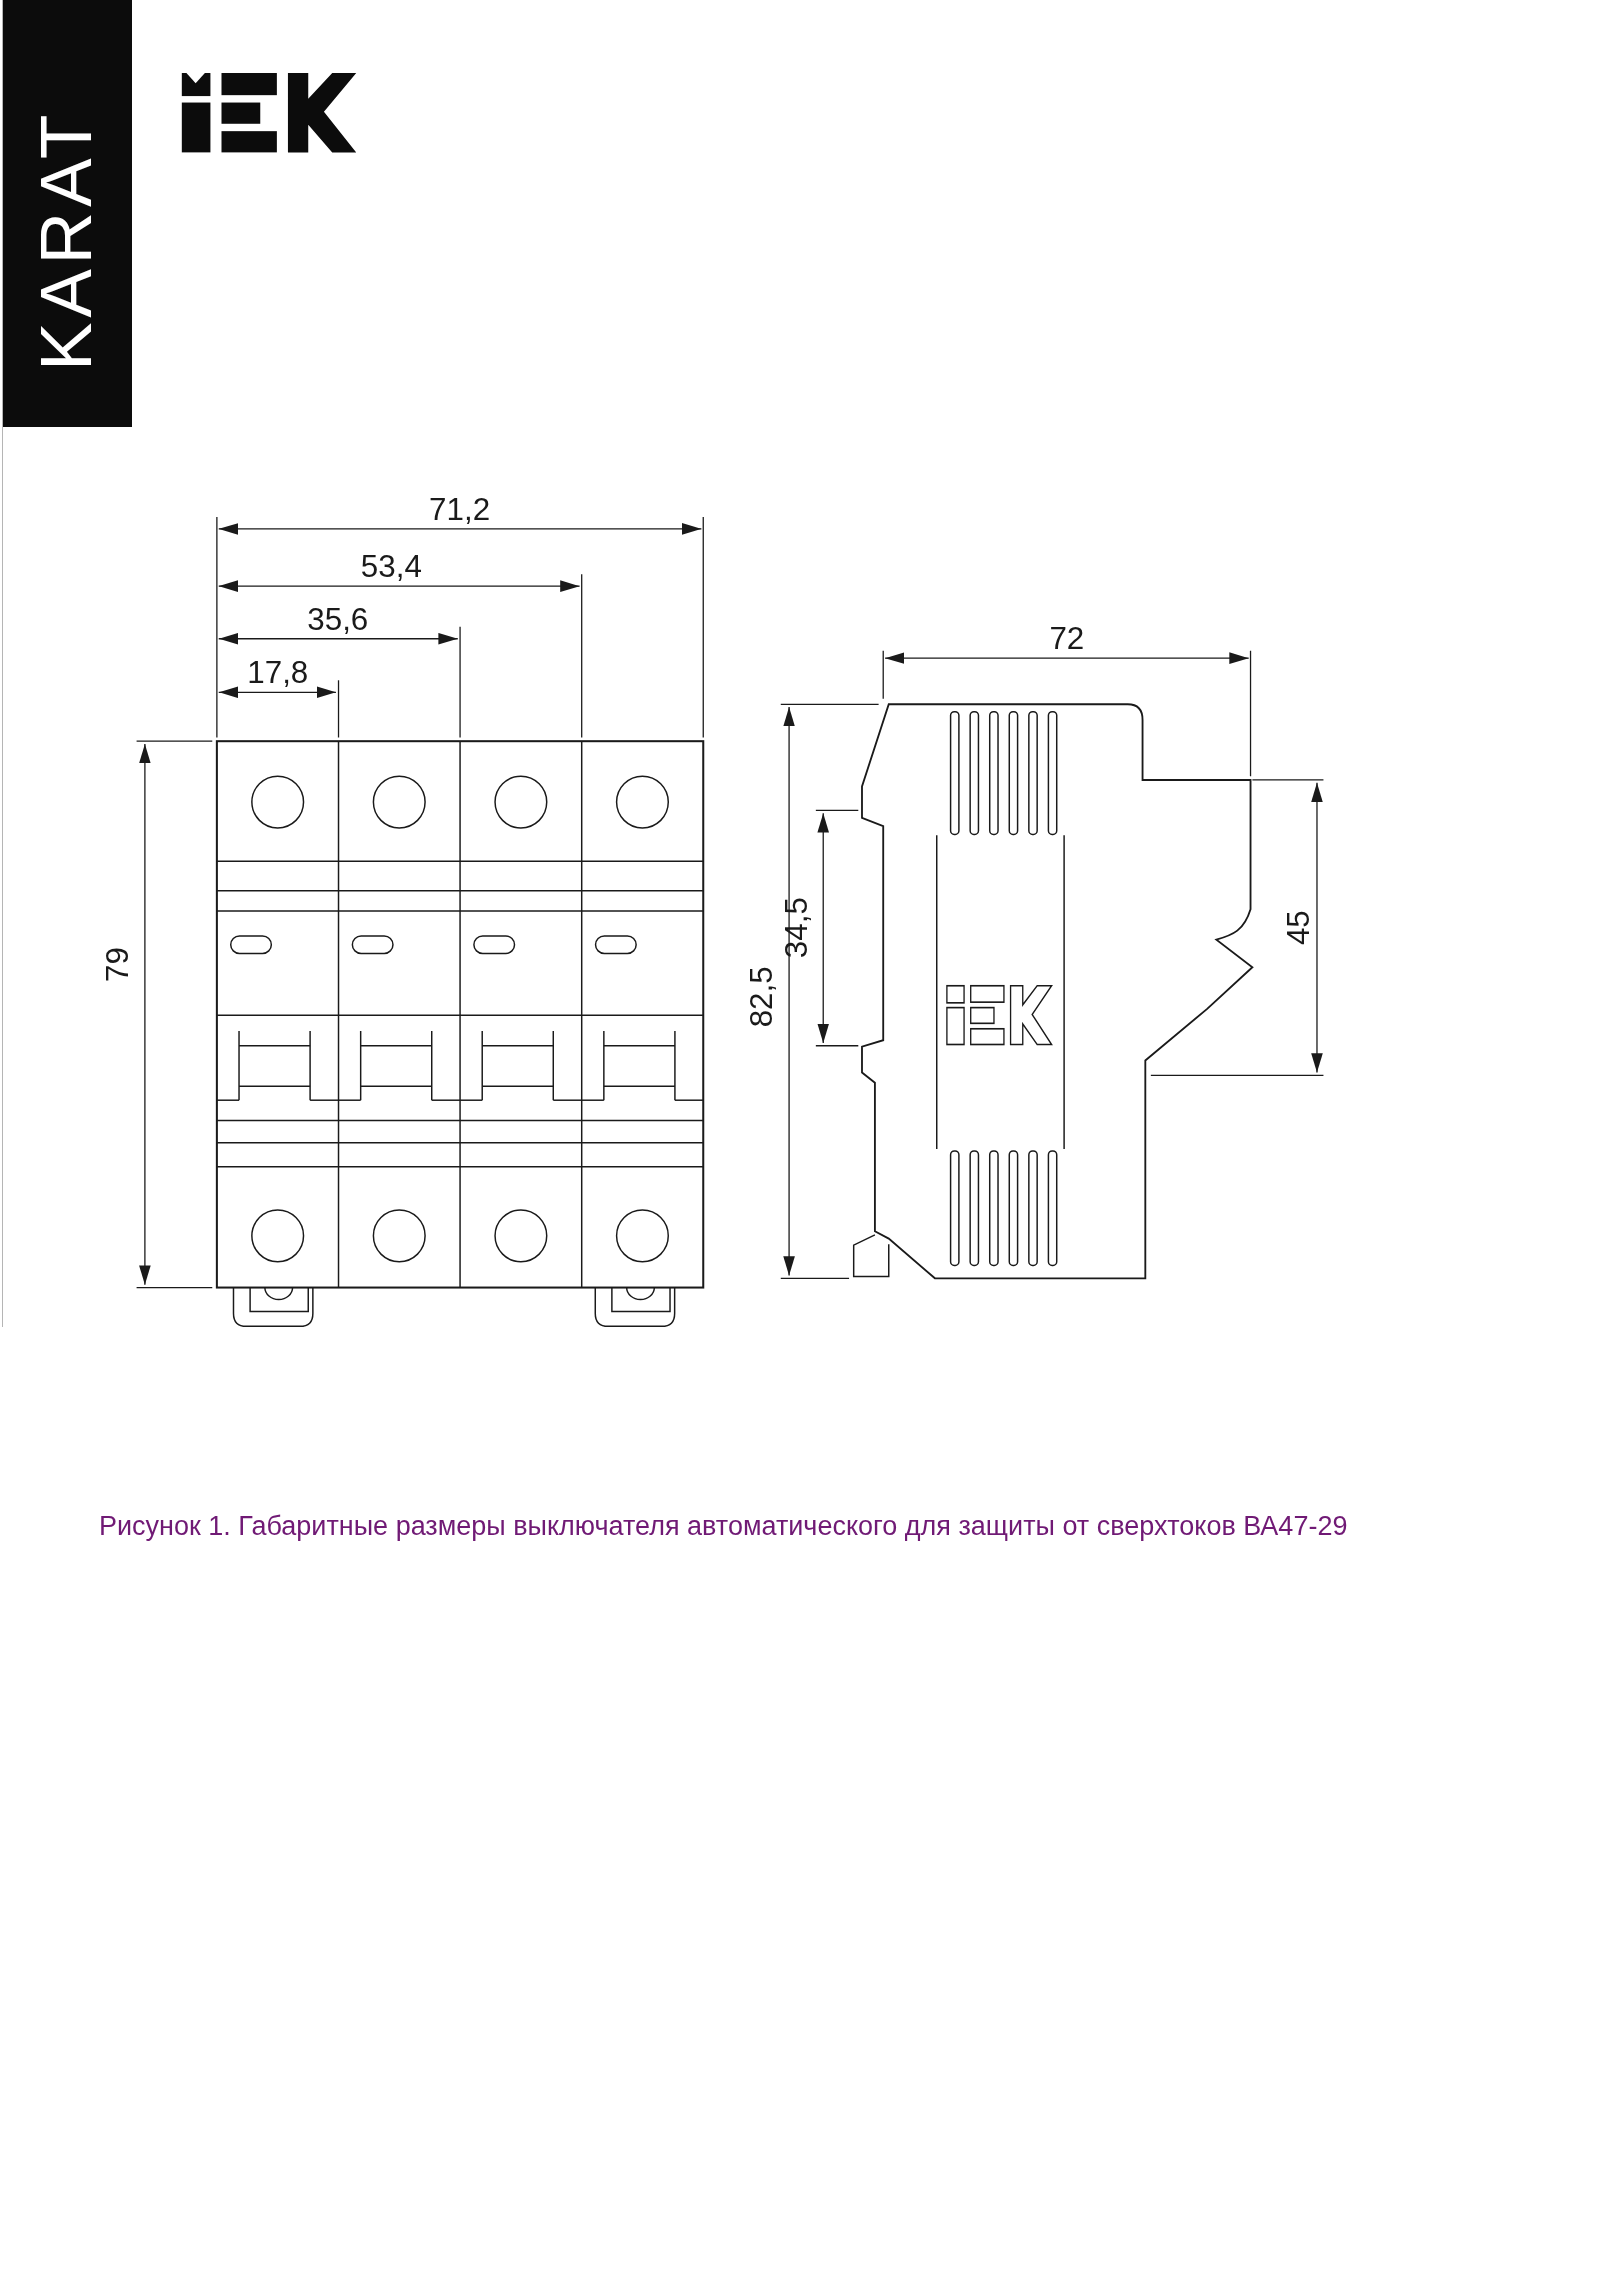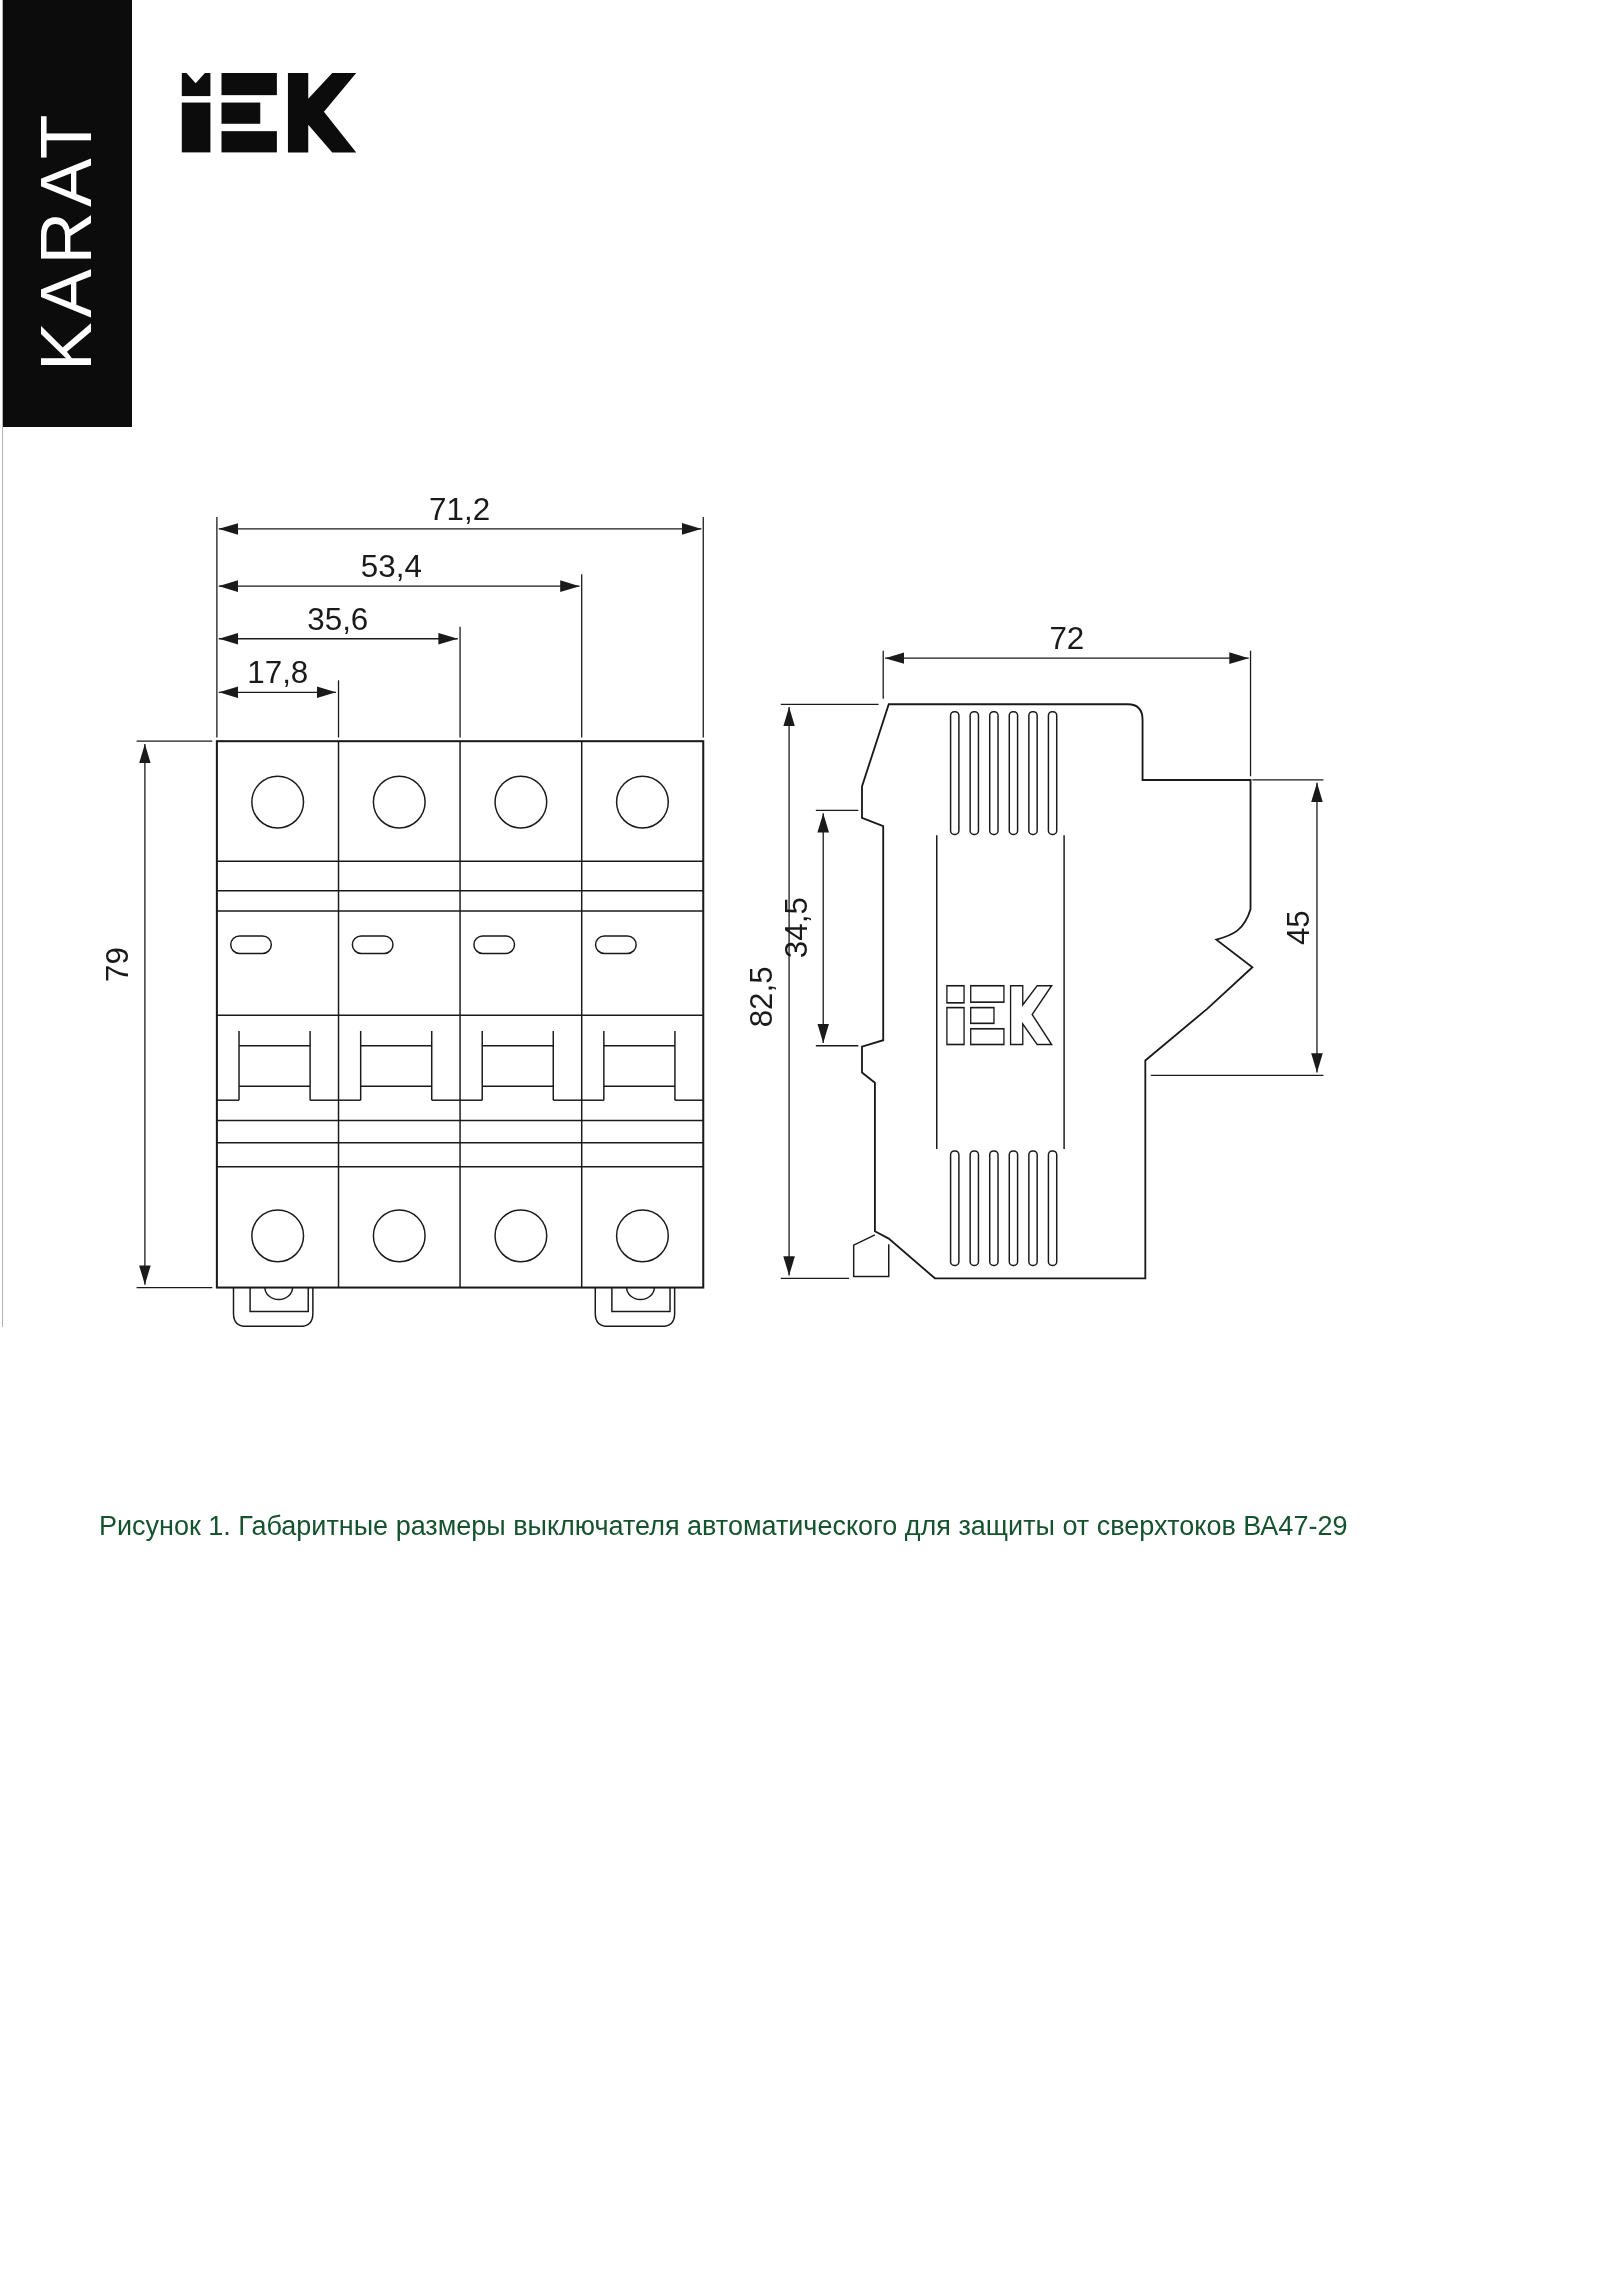--- a/index.html
+++ b/index.html
@@ -27,7 +27,7 @@
   .drawing-svg{position:absolute;left:0;top:0;}
   .caption{
     position:absolute;left:99px;top:1511px;
-    font-size:27px;color:#14532d;white-space:nowrap;
+    font-size:27px;color:#701a75;white-space:nowrap;
   }
   text{font-family:"Liberation Sans", sans-serif;fill:#1a1a1a;}
 </style>

